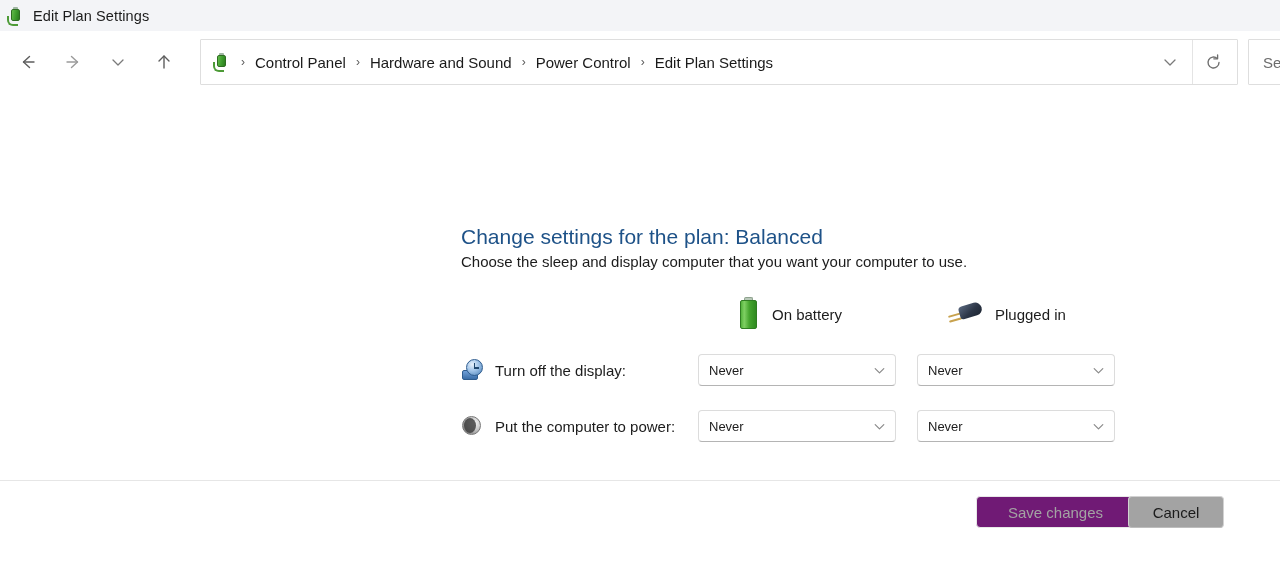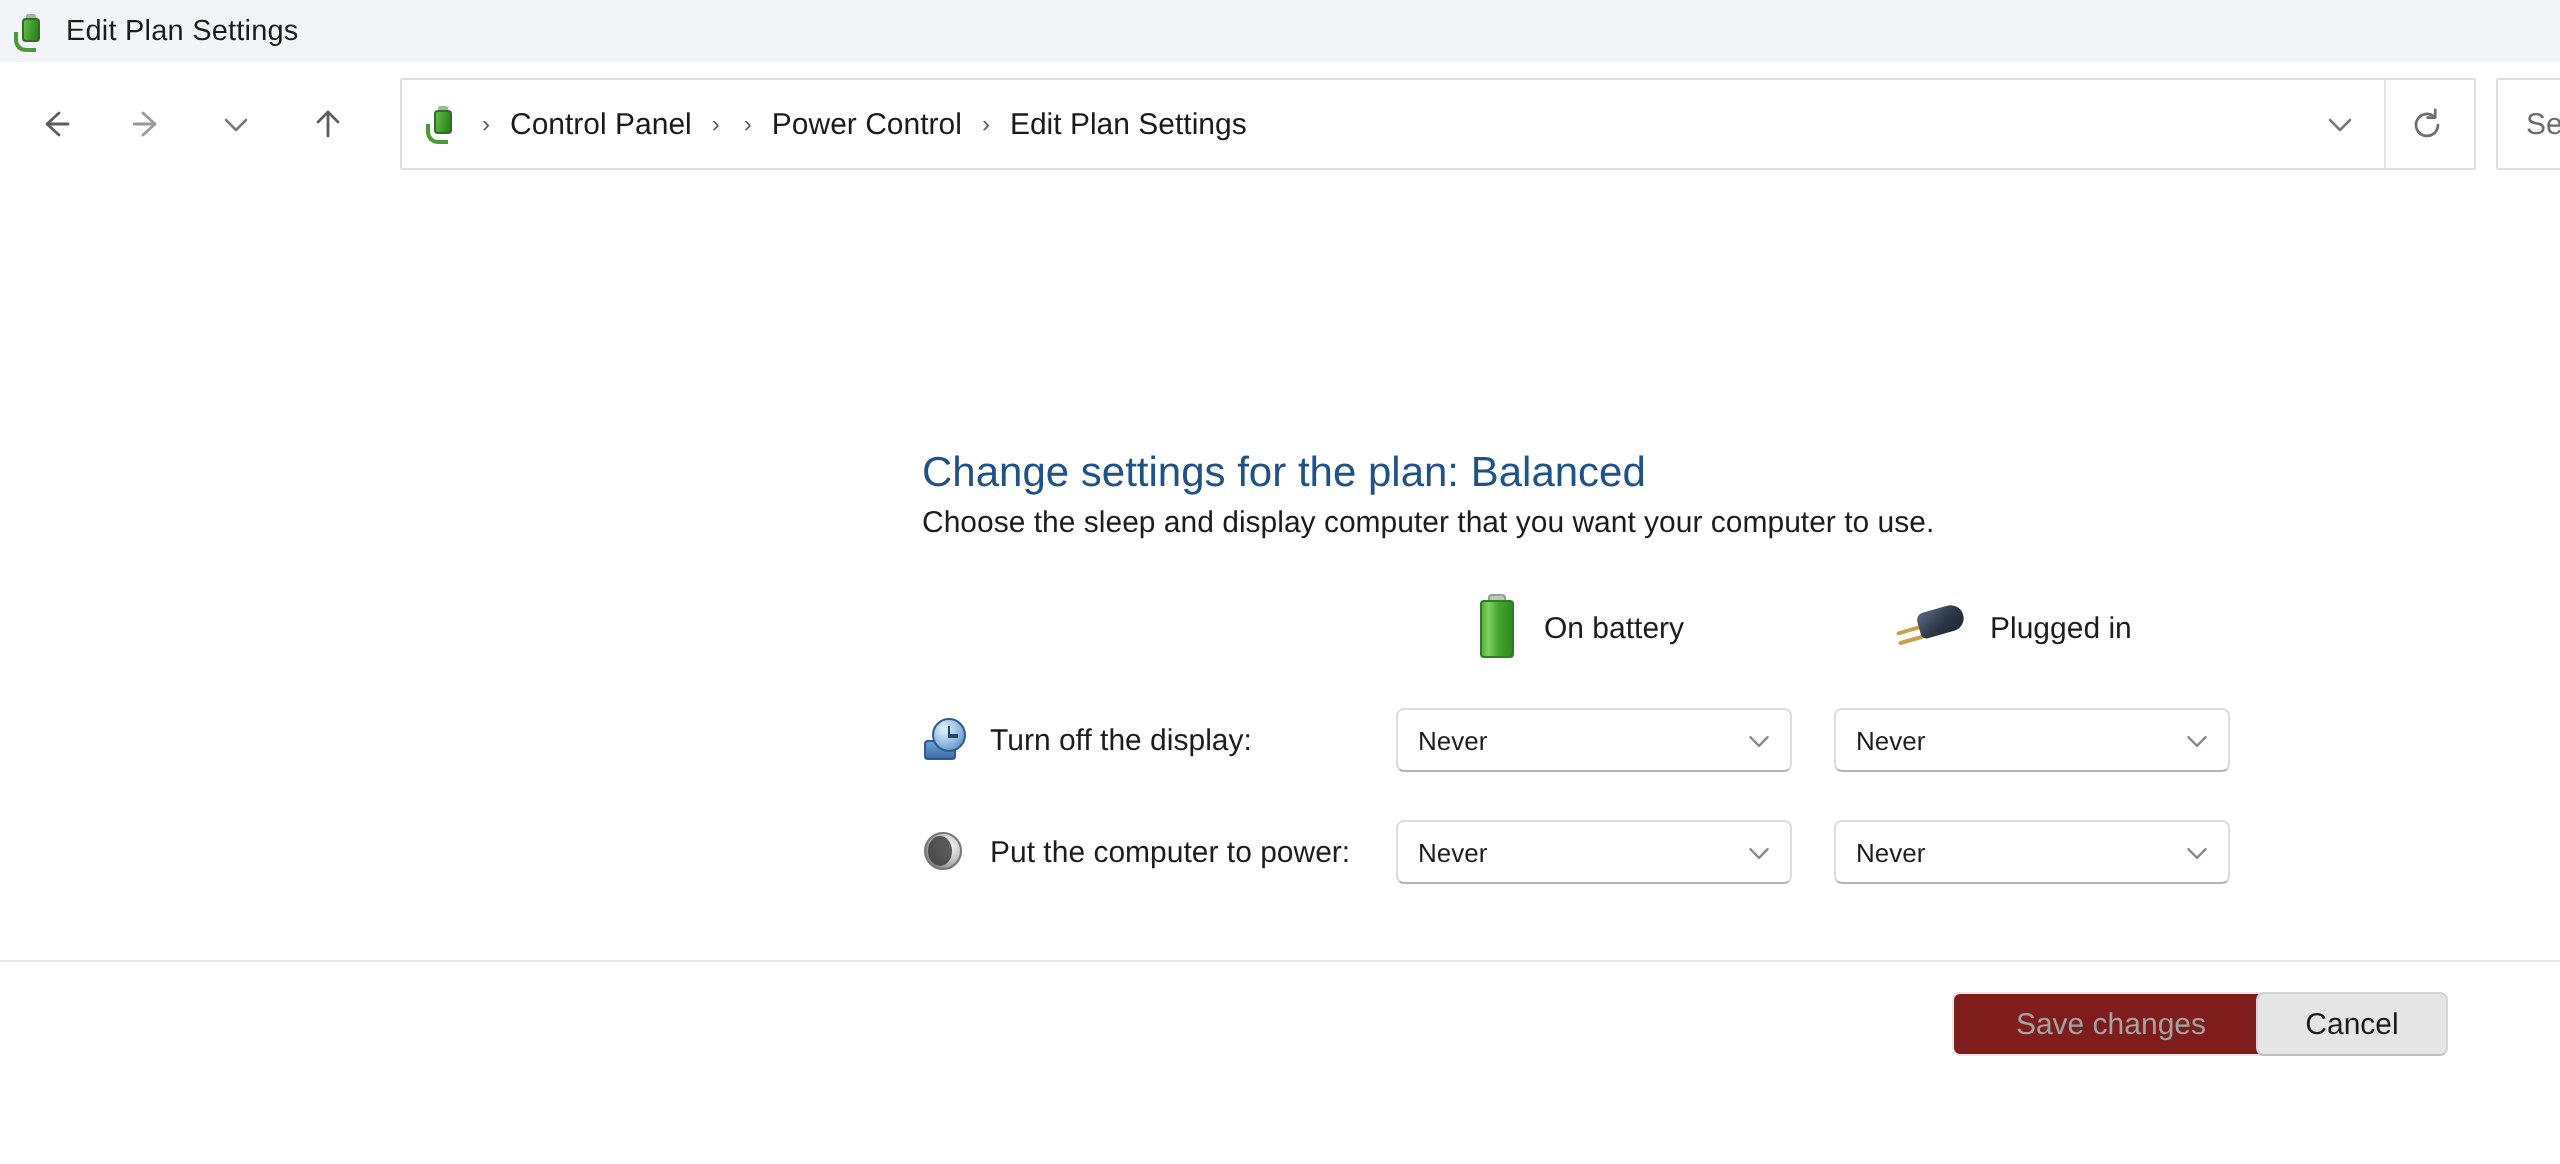--- a/index.html
+++ b/index.html
@@ -488,6 +488,7 @@
       <span class="crumb-sep">›</span>
       <span class="crumb">Control Panel</span>
       <span class="crumb-sep">›</span>
+      <span class="crumb">Hardware and Sound</span>
       <span class="crumb-sep">›</span>
       <span class="crumb">Power Control</span>
       <span class="crumb-sep">›</span>

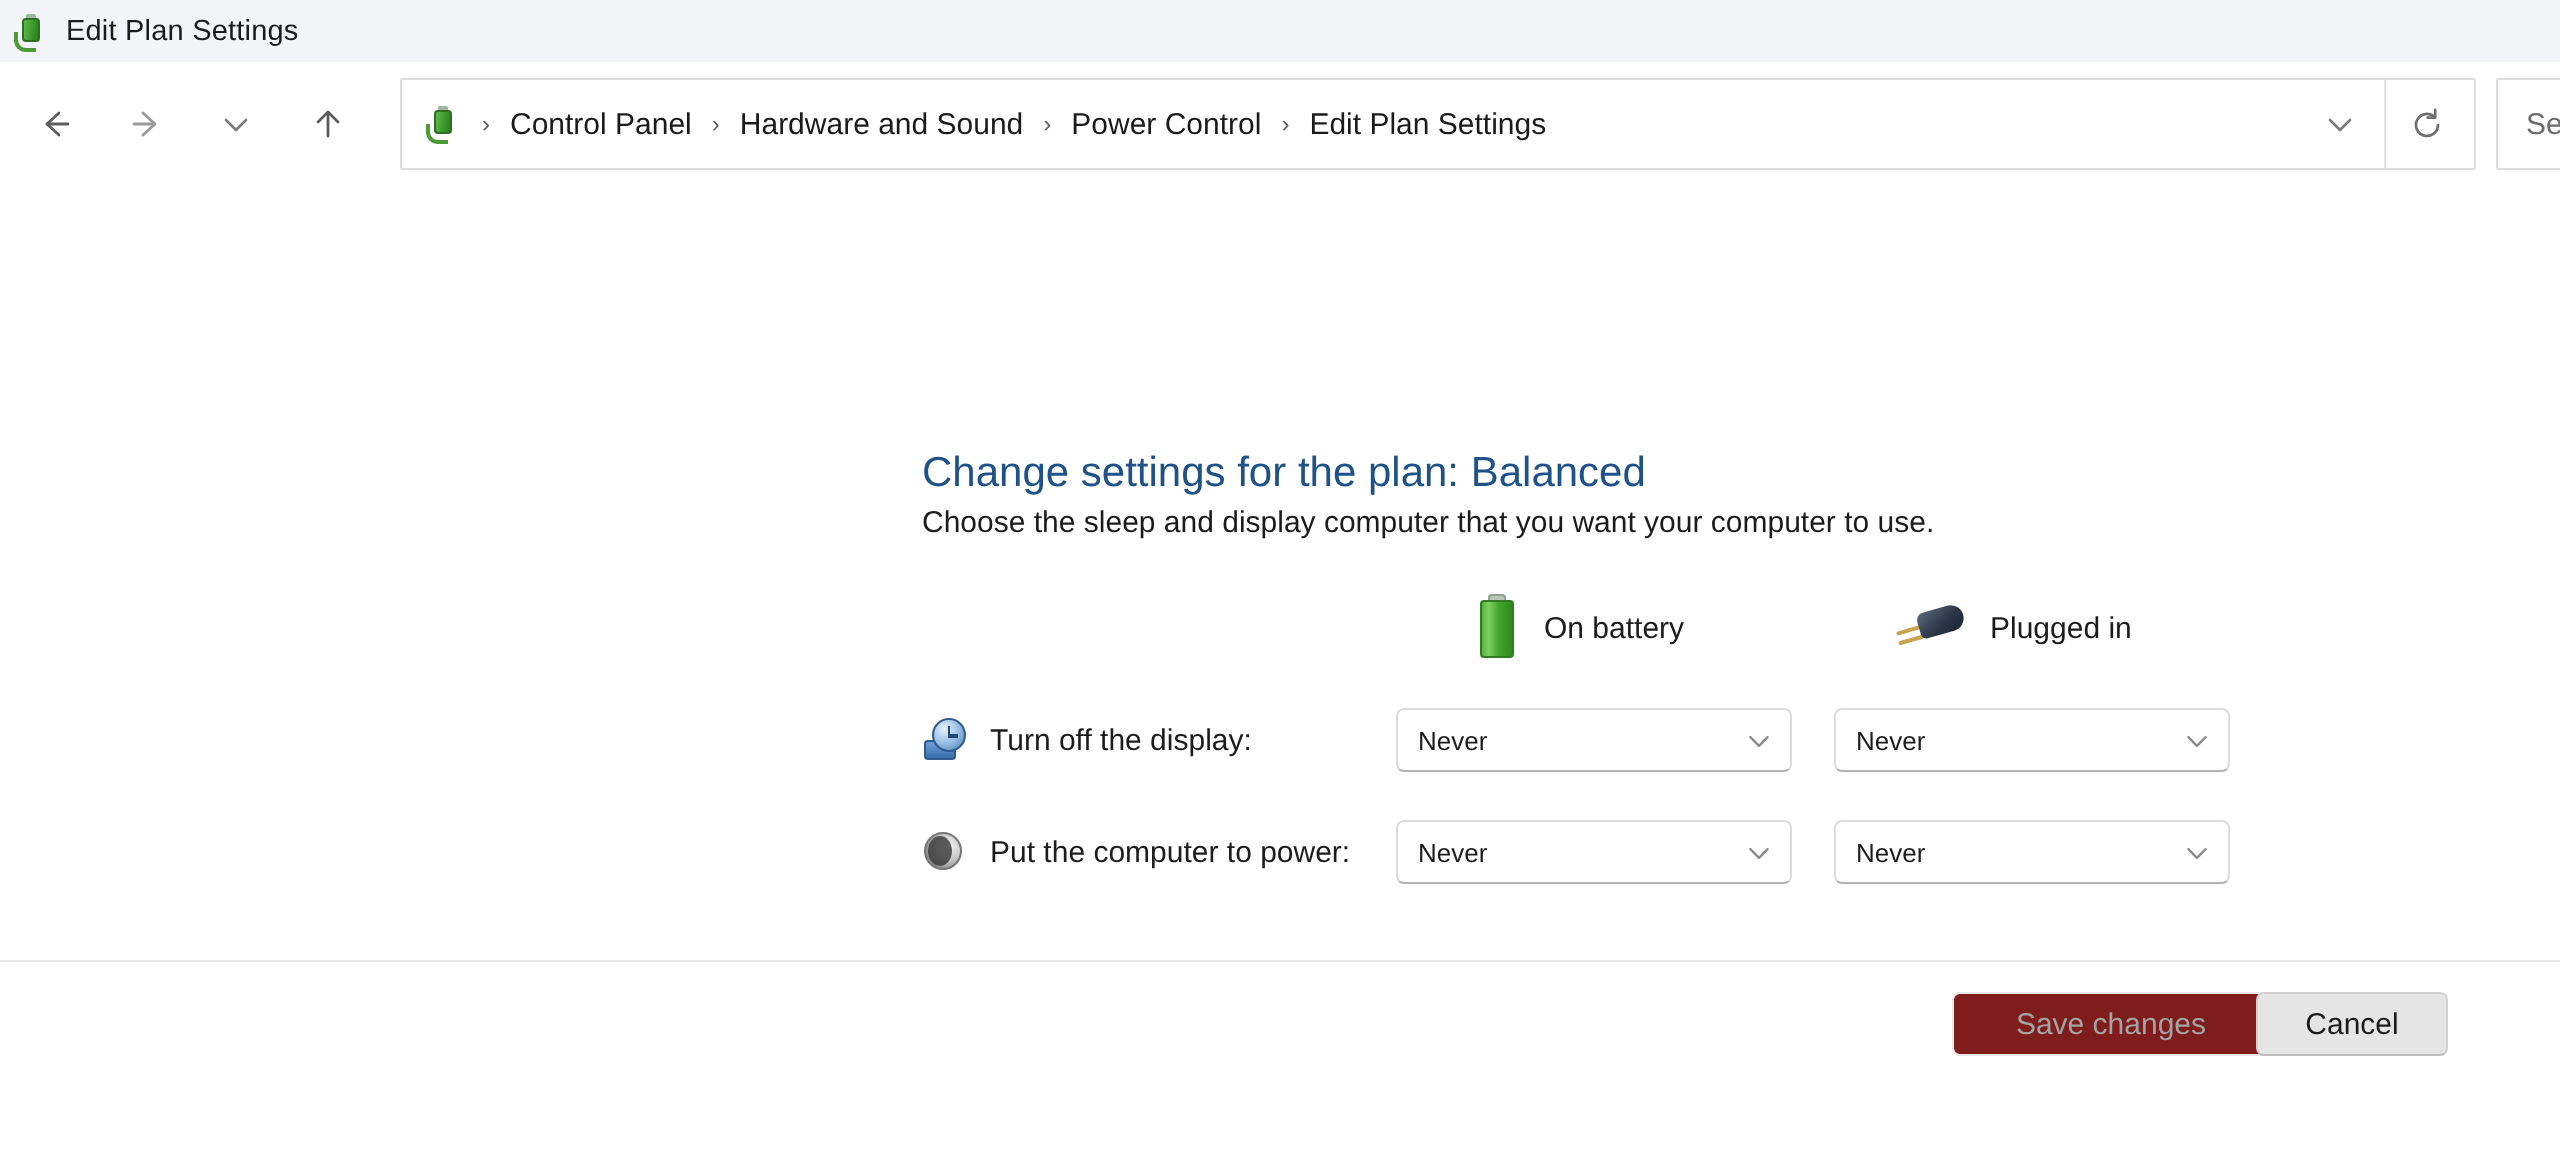--- a/index.html
+++ b/index.html
@@ -427,7 +427,7 @@
     width: 159px;
     border: 1px solid #e8e8e8;
     color: #a3a3a3;
-    background: #7f1d1d;
+    background: #701a75;
   }
   .btn.cancel {
     left: 1128px;

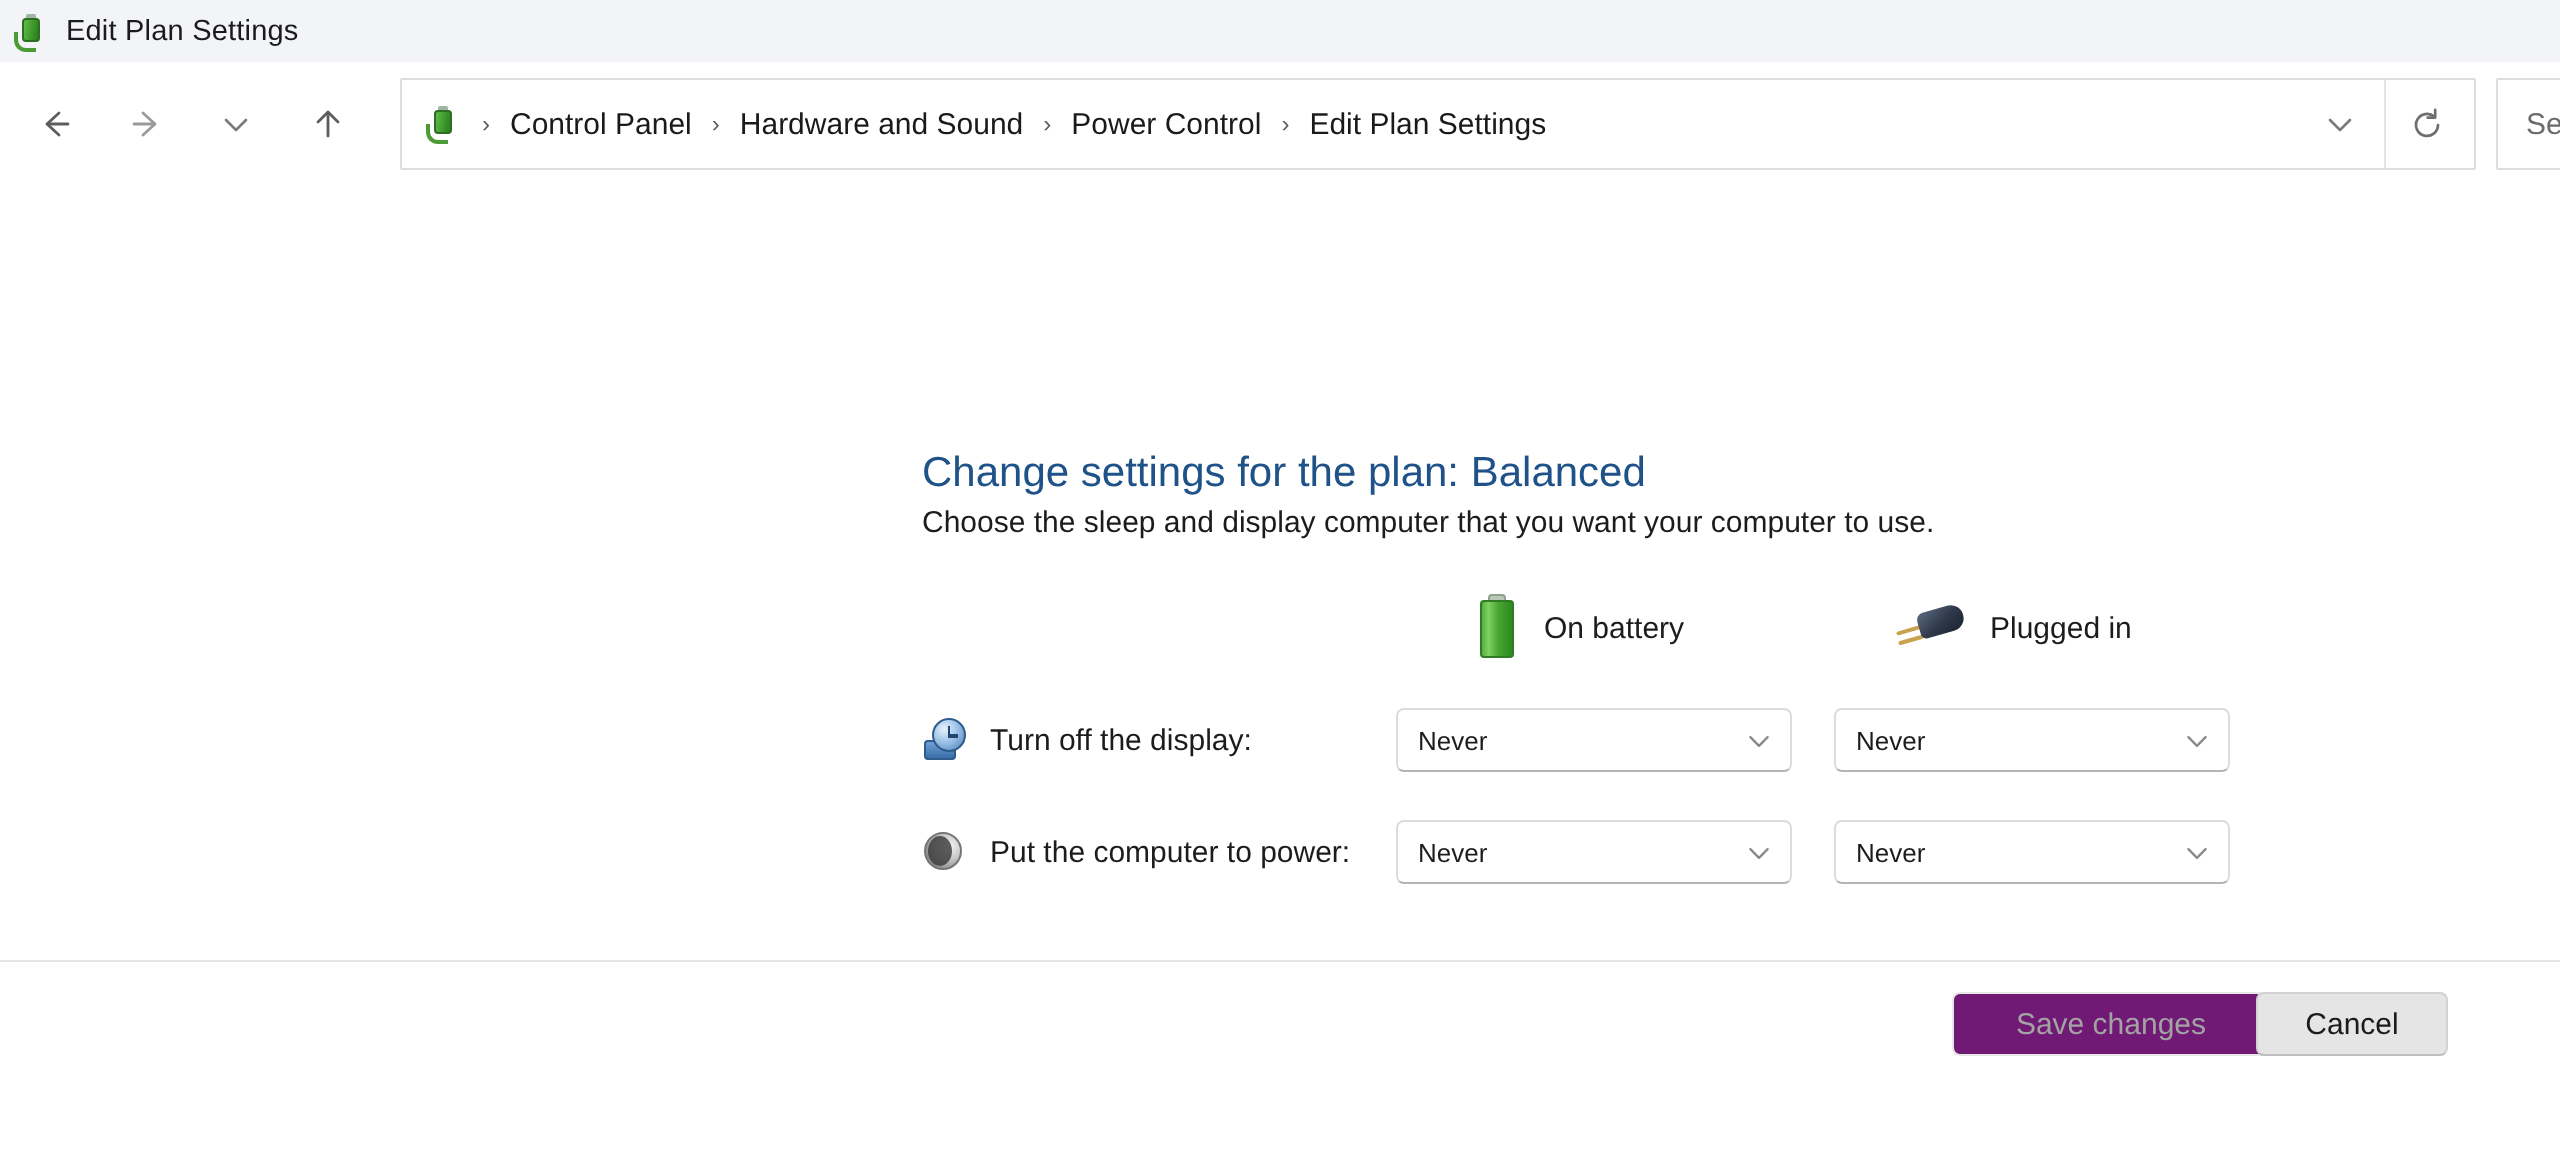--- a/index.html
+++ b/index.html
@@ -419,7 +419,7 @@
     align-items: center;
     justify-content: center;
     font-size: 15px;
-    background: #e5e5e5;
+    background: #a3a3a3;
   }
   .btn.save {
     left: 976px;

